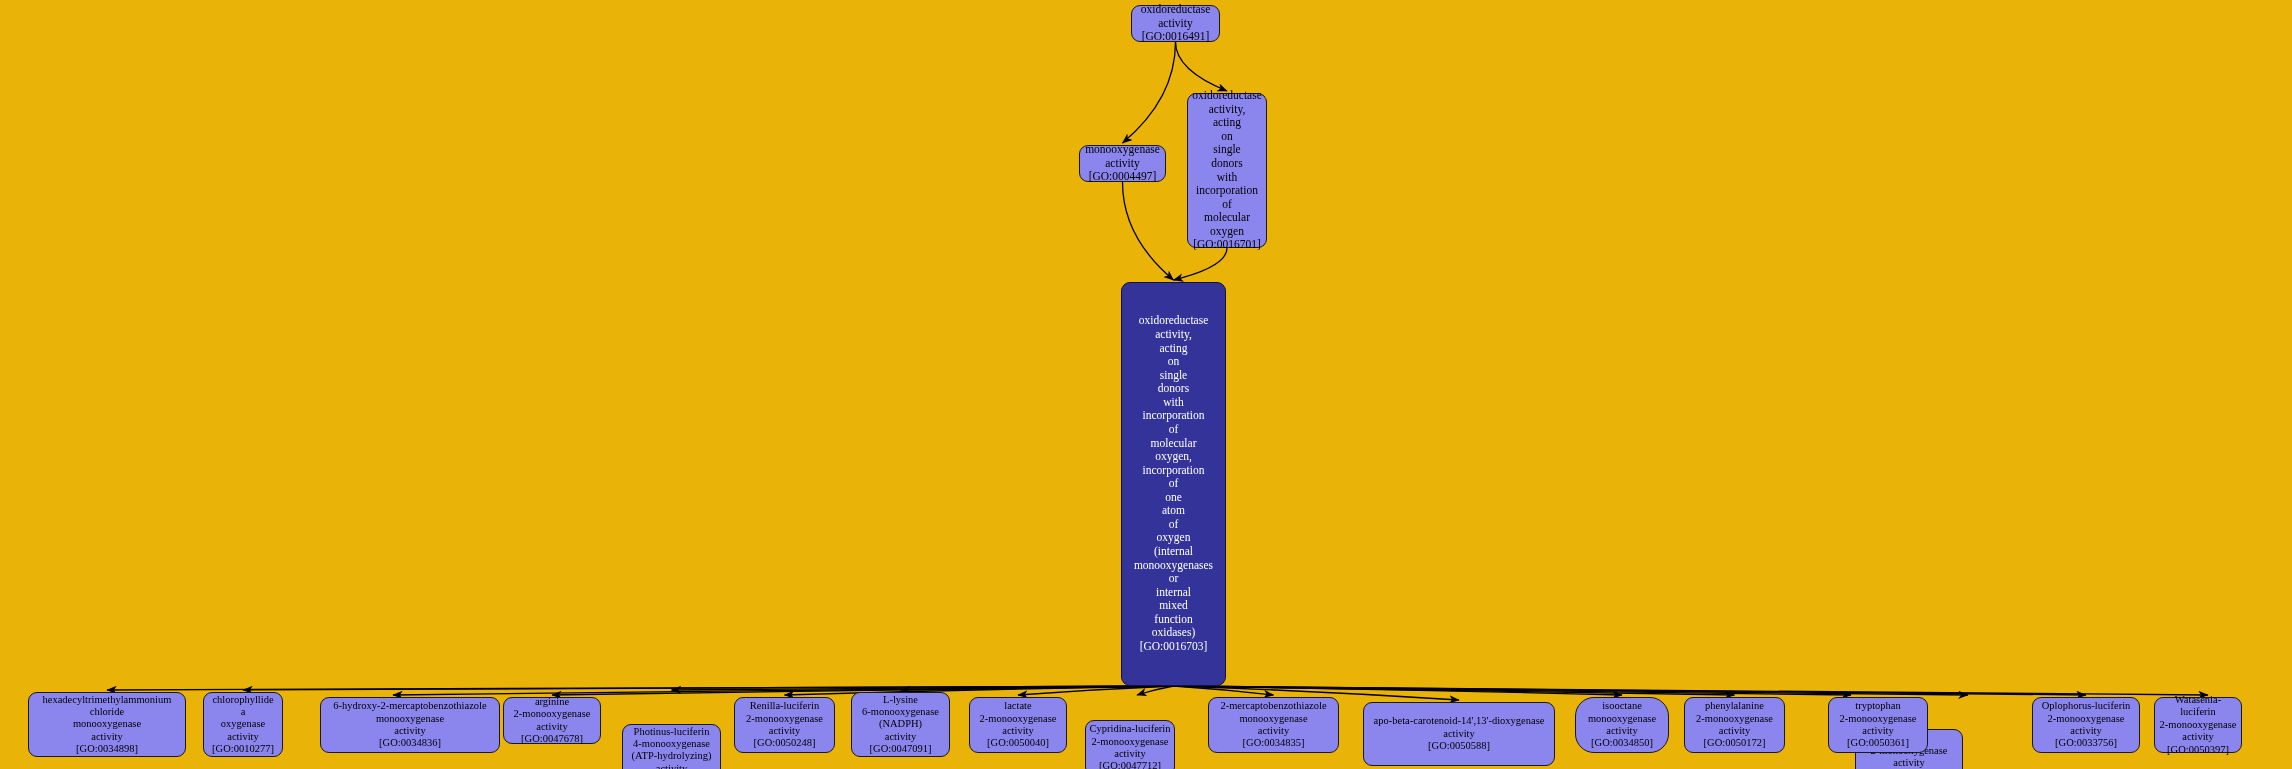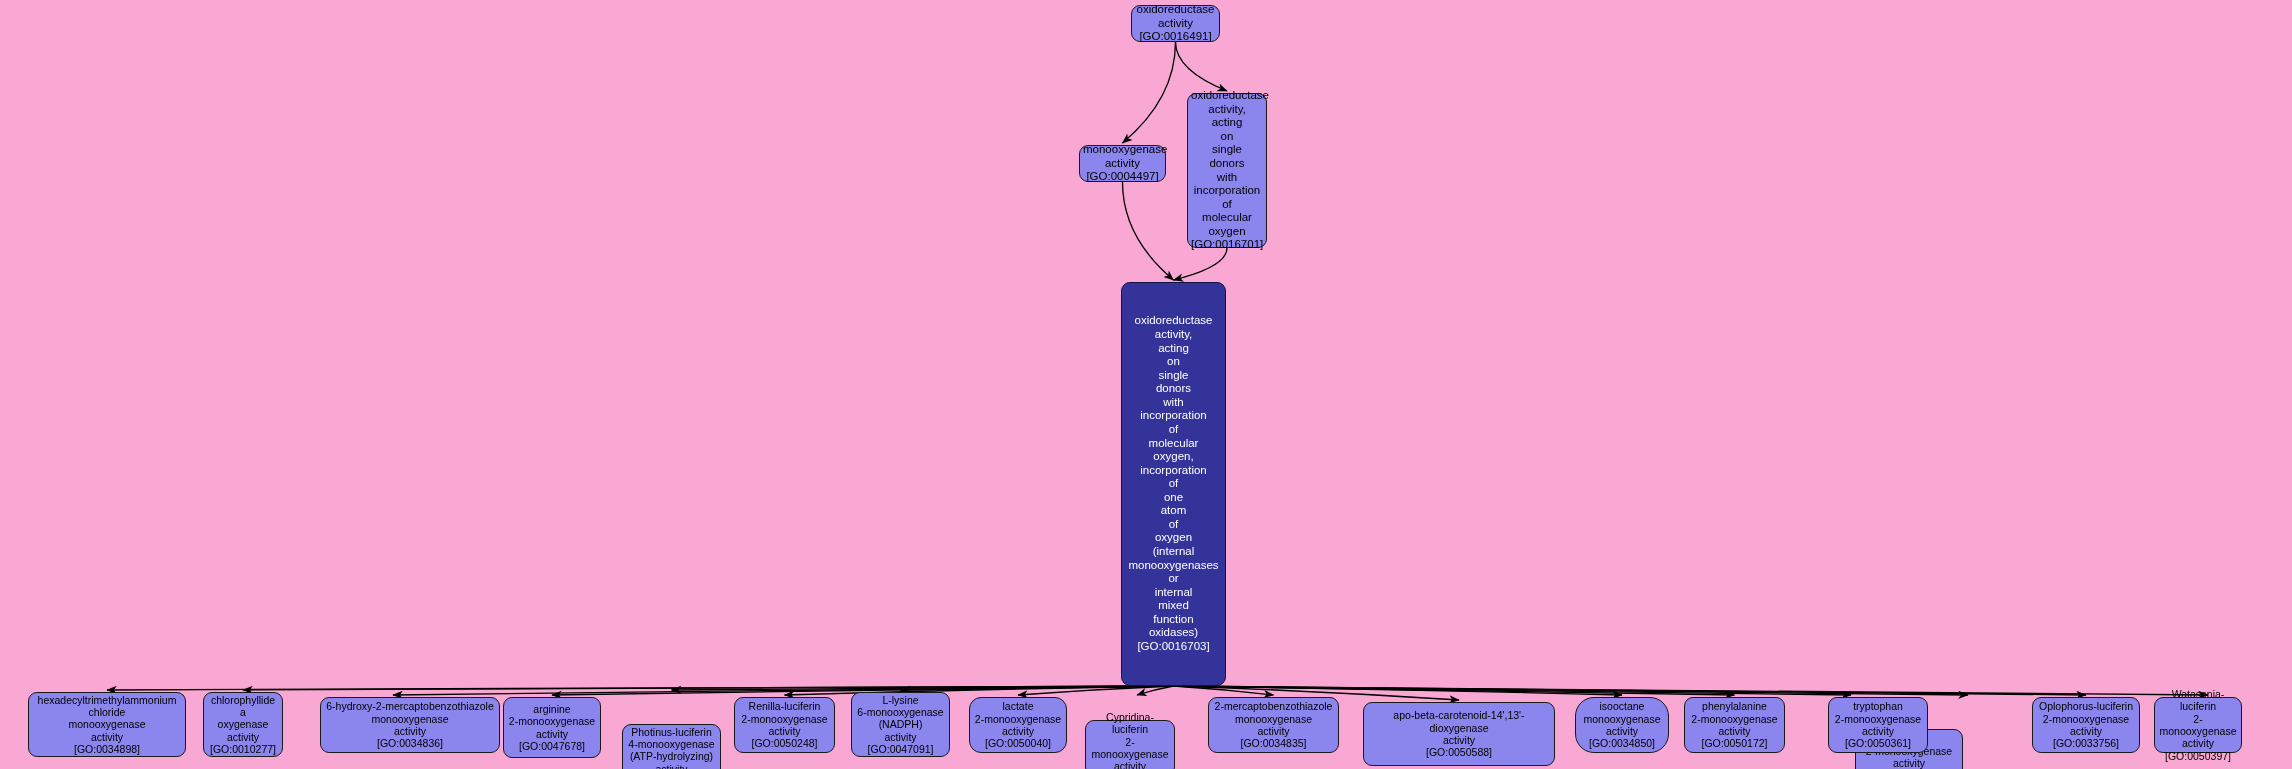--- a/index.html
+++ b/index.html
@@ -12,8 +12,8 @@
     position: relative;
     width: 2292px;
     height: 769px;
-    background: #f9a8d4;
-    font-family: Liberation Sans, sans-serif;
+    background: #eab308;
+    font-family: Liberation Serif, serif;
     overflow: hidden;
   }
   #edge-layer {

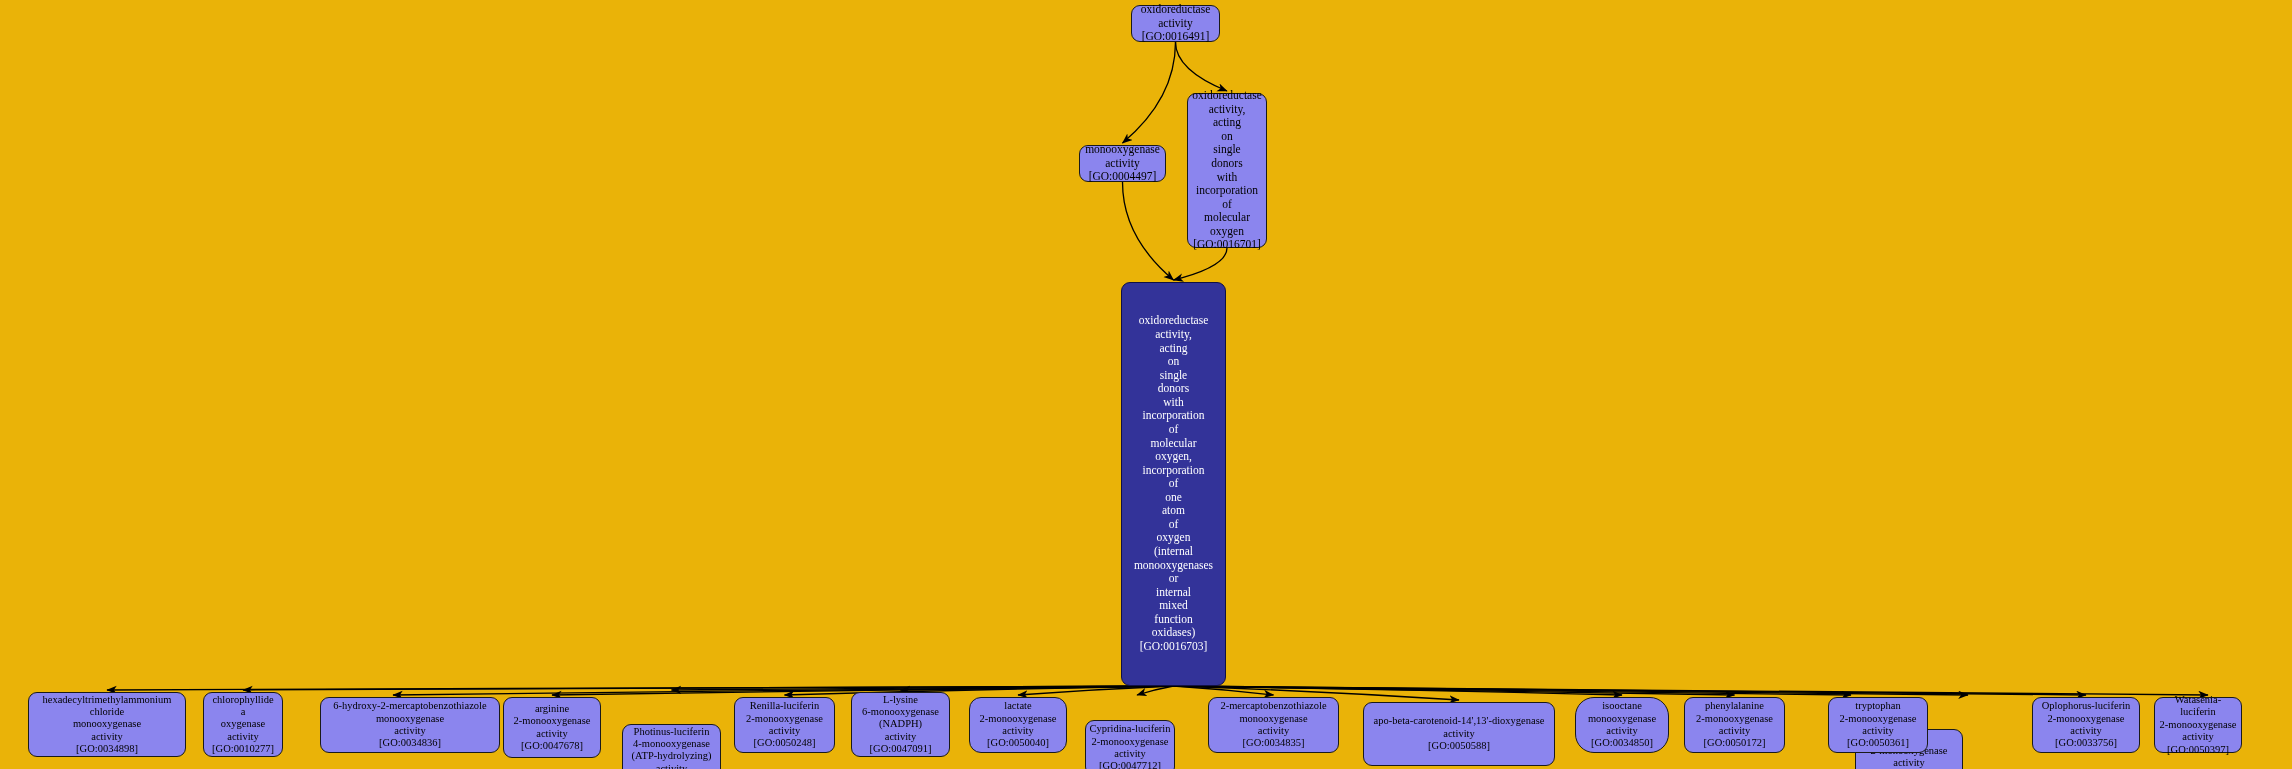--- a/index.html
+++ b/index.html
@@ -159,7 +159,7 @@
 activity
 [GO:0034836]</span>
       </div>
-      <div class="node f10" title="arginine 2-monooxygenase activity [GO:0047678]" style="left: 503px; top: 697px; width: 98px; height: 61px;">
+      <div class="node f10" title="arginine 2-monooxygenase activity [GO:0047678]" style="left: 503px; top: 697px; width: 98px; height: 47px;">
         <span class="lbl">arginine
 2-monooxygenase
 activity

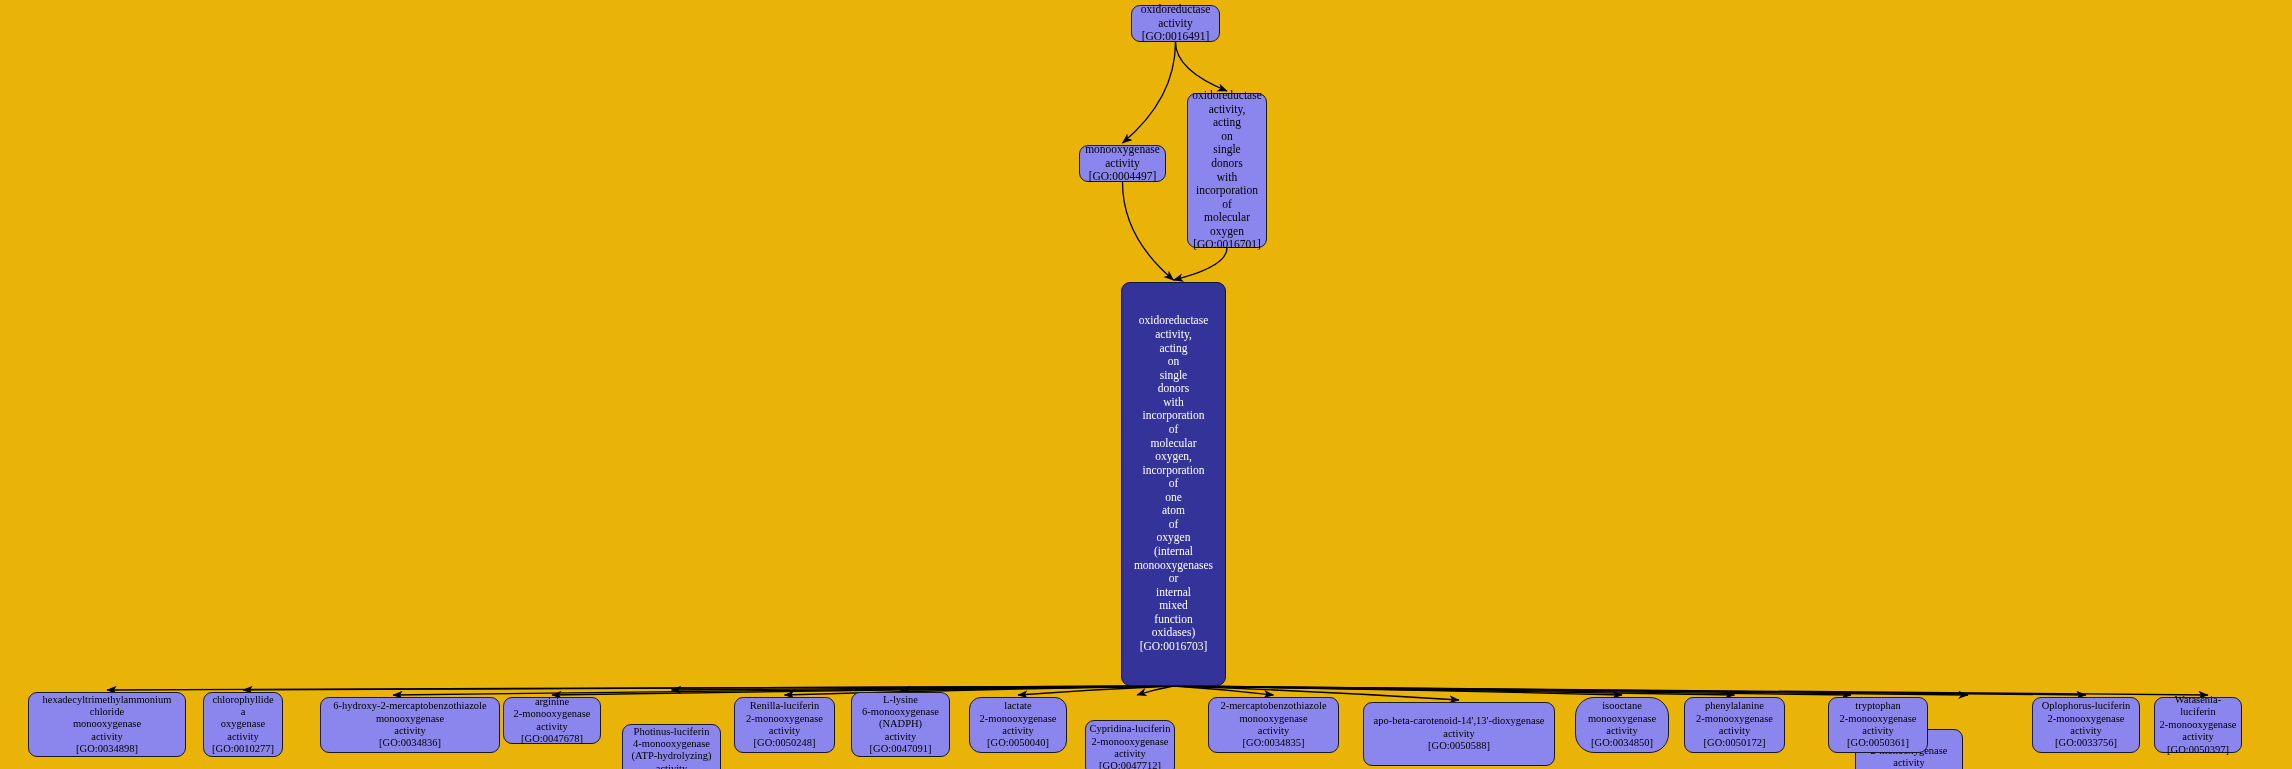--- a/index.html
+++ b/index.html
@@ -185,7 +185,7 @@
 activity
 [GO:0047091]</span>
       </div>
-      <div class="node f10" title="lactate 2-monooxygenase activity [GO:0050040]" style="left: 969px; top: 697px; width: 98px; height: 56px; border-radius: 12px;">
+      <div class="node f10" title="lactate 2-monooxygenase activity [GO:0050040]" style="left: 969px; top: 697px; width: 98px; height: 56px;">
         <span class="lbl">lactate
 2-monooxygenase
 activity

